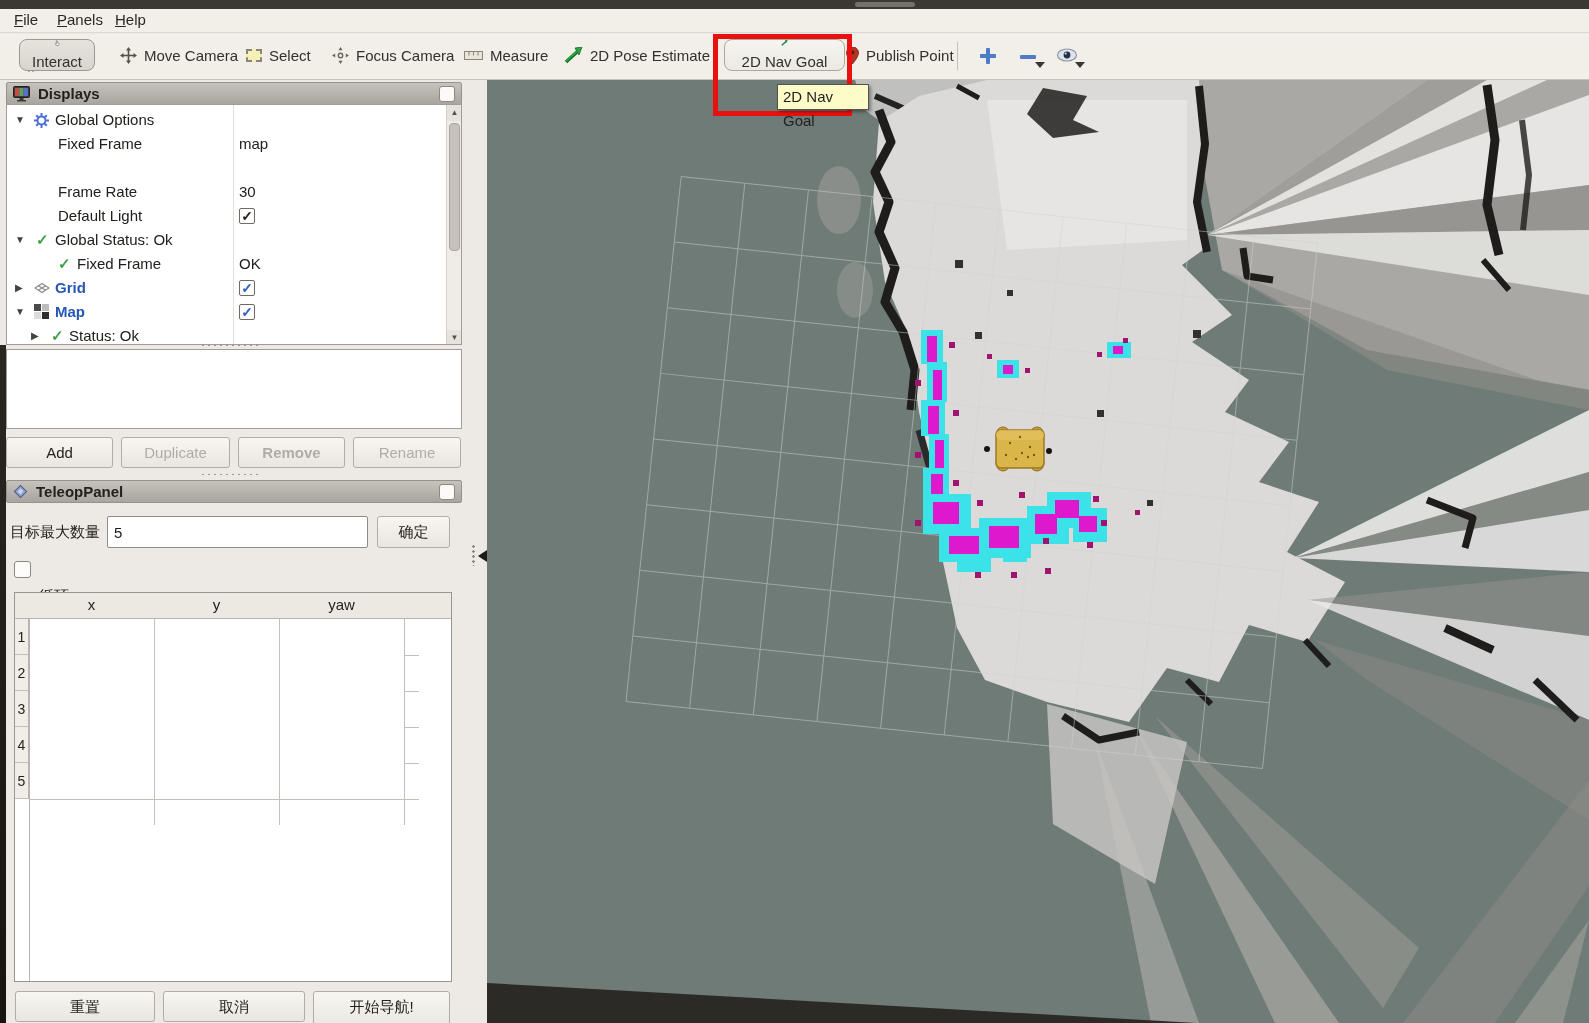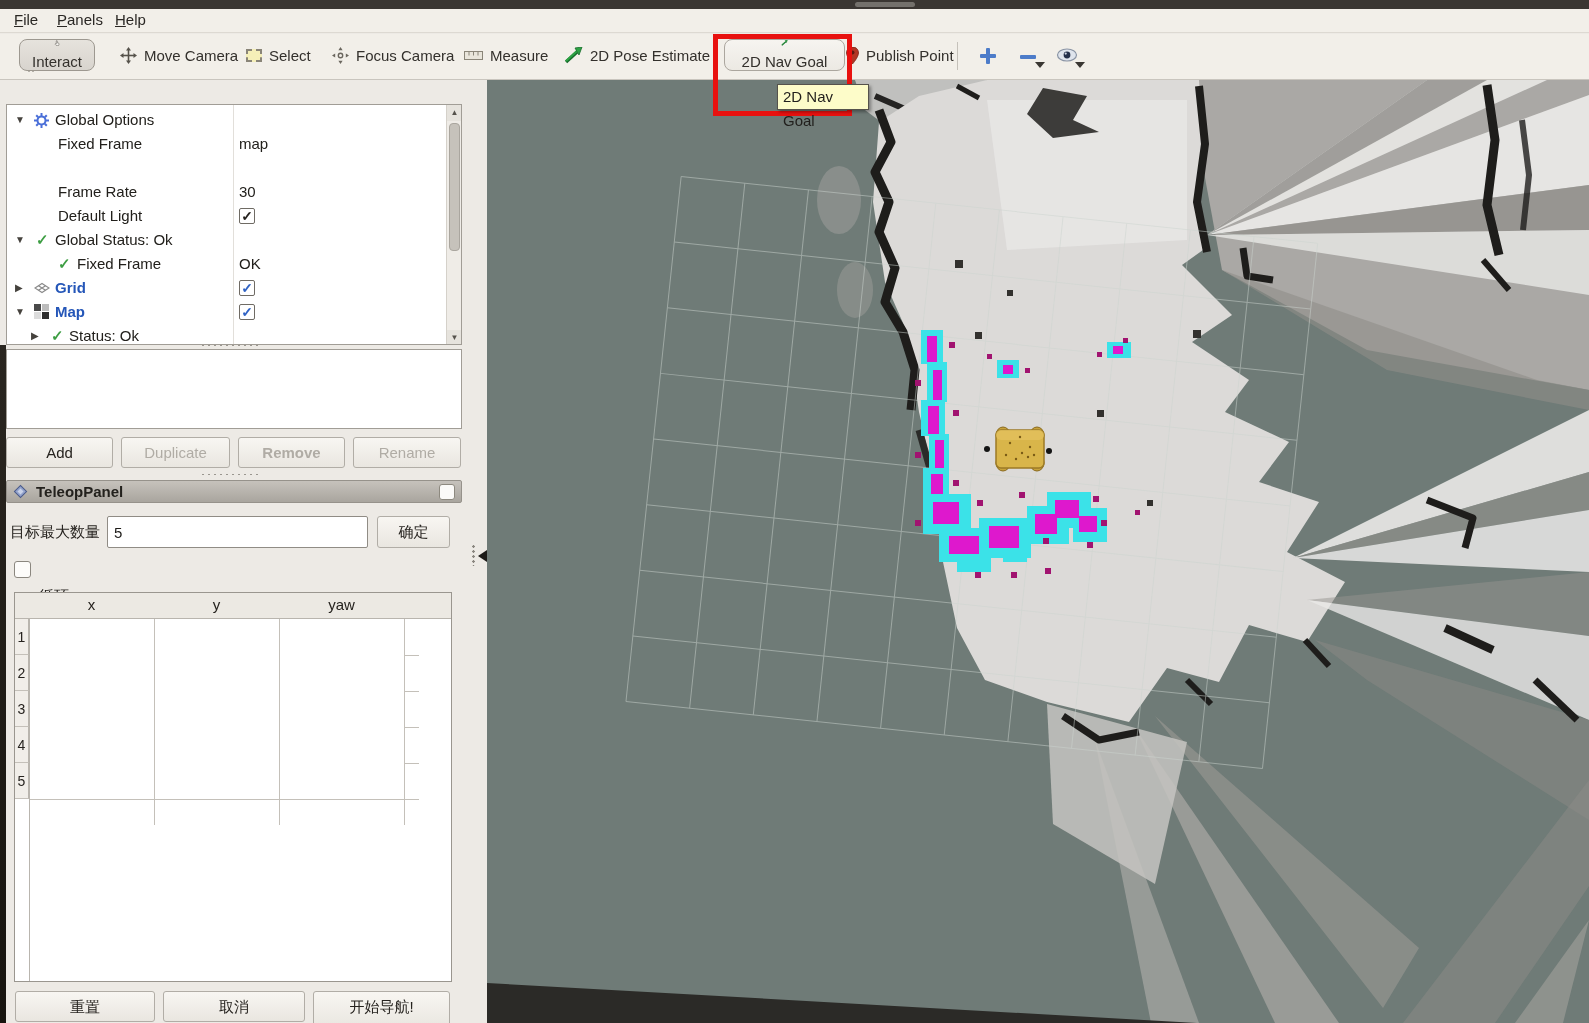--- a/index.html
+++ b/index.html
@@ -213,6 +213,18 @@
 
   <div class="left-panel">
 
+    <div class="panel-titlebar" style="top:2px">
+      <svg class="t-icon" width="17" height="16" viewBox="0 0 17 16">
+        <rect x="0.5" y="0.5" width="16" height="11" rx="1" fill="#3c3a37" stroke="#222"></rect>
+        <rect x="2" y="2" width="4.3" height="8" fill="#c94a4a"></rect>
+          <rect x="6.3" y="2" width="4.3" height="8" fill="#5aa35c"></rect>
+          <rect x="10.6" y="2" width="4.4" height="8" fill="#5a6fc9"></rect>
+        <rect x="6.5" y="12" width="4" height="2" fill="#3c3a37"></rect>
+          <rect x="4" y="14" width="9" height="1.5" fill="#3c3a37"></rect>
+      </svg>
+      <span>Displays</span>
+      <span class="title-checkbox"></span>
+    </div>
 
     <div class="tree">
       <div class="tree-colsep"></div>

